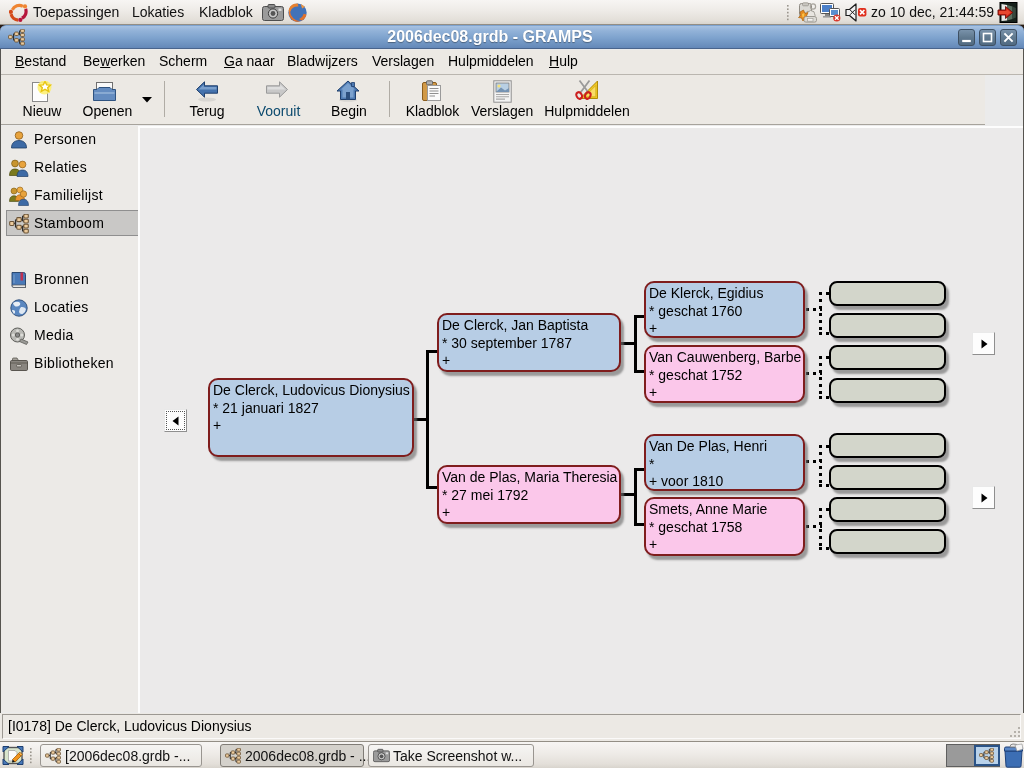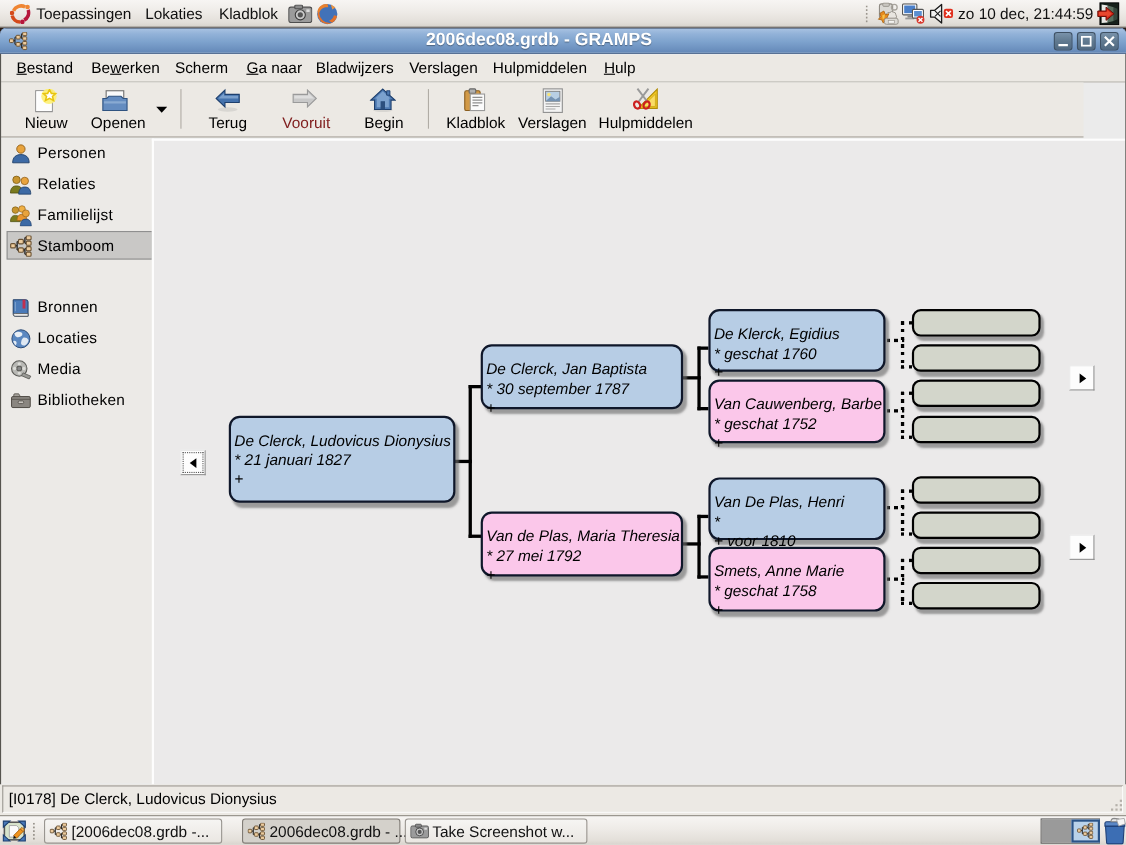--- a/index.html
+++ b/index.html
@@ -220,7 +220,7 @@
   <path d="M22.5 9.5 L14.5 1.8 V5.8 H1.5 V13.2 H14.5 V17.2 Z" fill="#c8c8c8" stroke="#9a9a9a" stroke-width="1"></path>
   <path d="M20.5 9.5 L15.2 4.5 V7 H2.5 V9.5 Z" fill="#dedede"></path>
  </svg>
- <div class="tbl" style="left:255px;width:45px;color:#7f1d1d">Vooruit</div>
+ <div class="tbl" style="left:255px;width:45px;color:#0c4a6e">Vooruit</div>
 
  <svg class="abs" style="left:335px;top:5px" width="24" height="22" viewBox="0 0 24 22">
   <ellipse cx="12" cy="20" rx="9" ry="1.8" fill="#d8d6d2"></ellipse>

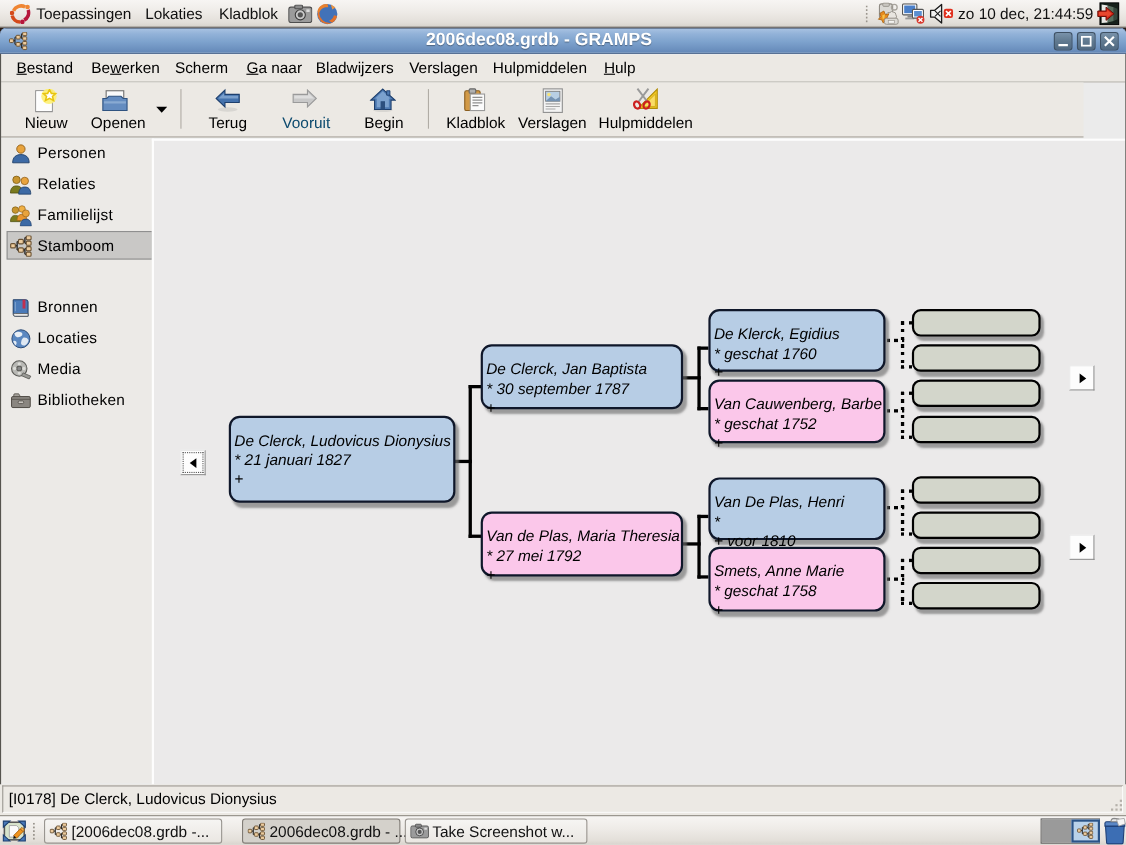--- a/index.html
+++ b/index.html
@@ -39,8 +39,8 @@
 #canvas{position:absolute;left:138px;top:126px;width:885px;height:587px;background:#ebeaea;
  border-left:2px solid #fdfdfd;border-top:2px solid #fdfdfd;}
 
-.tbox{position:absolute;border:2px solid #0f172a;border-radius:10px;
- box-shadow:3px 4px 2px rgba(110,110,110,.65);padding:12px 0 0 3px;line-height:17.5px;font-size:14px;white-space:nowrap;font-style:italic;}
+.tbox{position:absolute;border:2px solid #7f1d1d;border-radius:10px;
+ box-shadow:3px 4px 2px rgba(110,110,110,.65);padding:2px 0 0 3px;line-height:17.5px;font-size:14px;white-space:nowrap;}
 .blue{background:#b7cde5;}
 .pink{background:#fbc7ea;}
 .ebox{position:absolute;width:117px;height:25px;border:2px solid #000;border-radius:8px;

